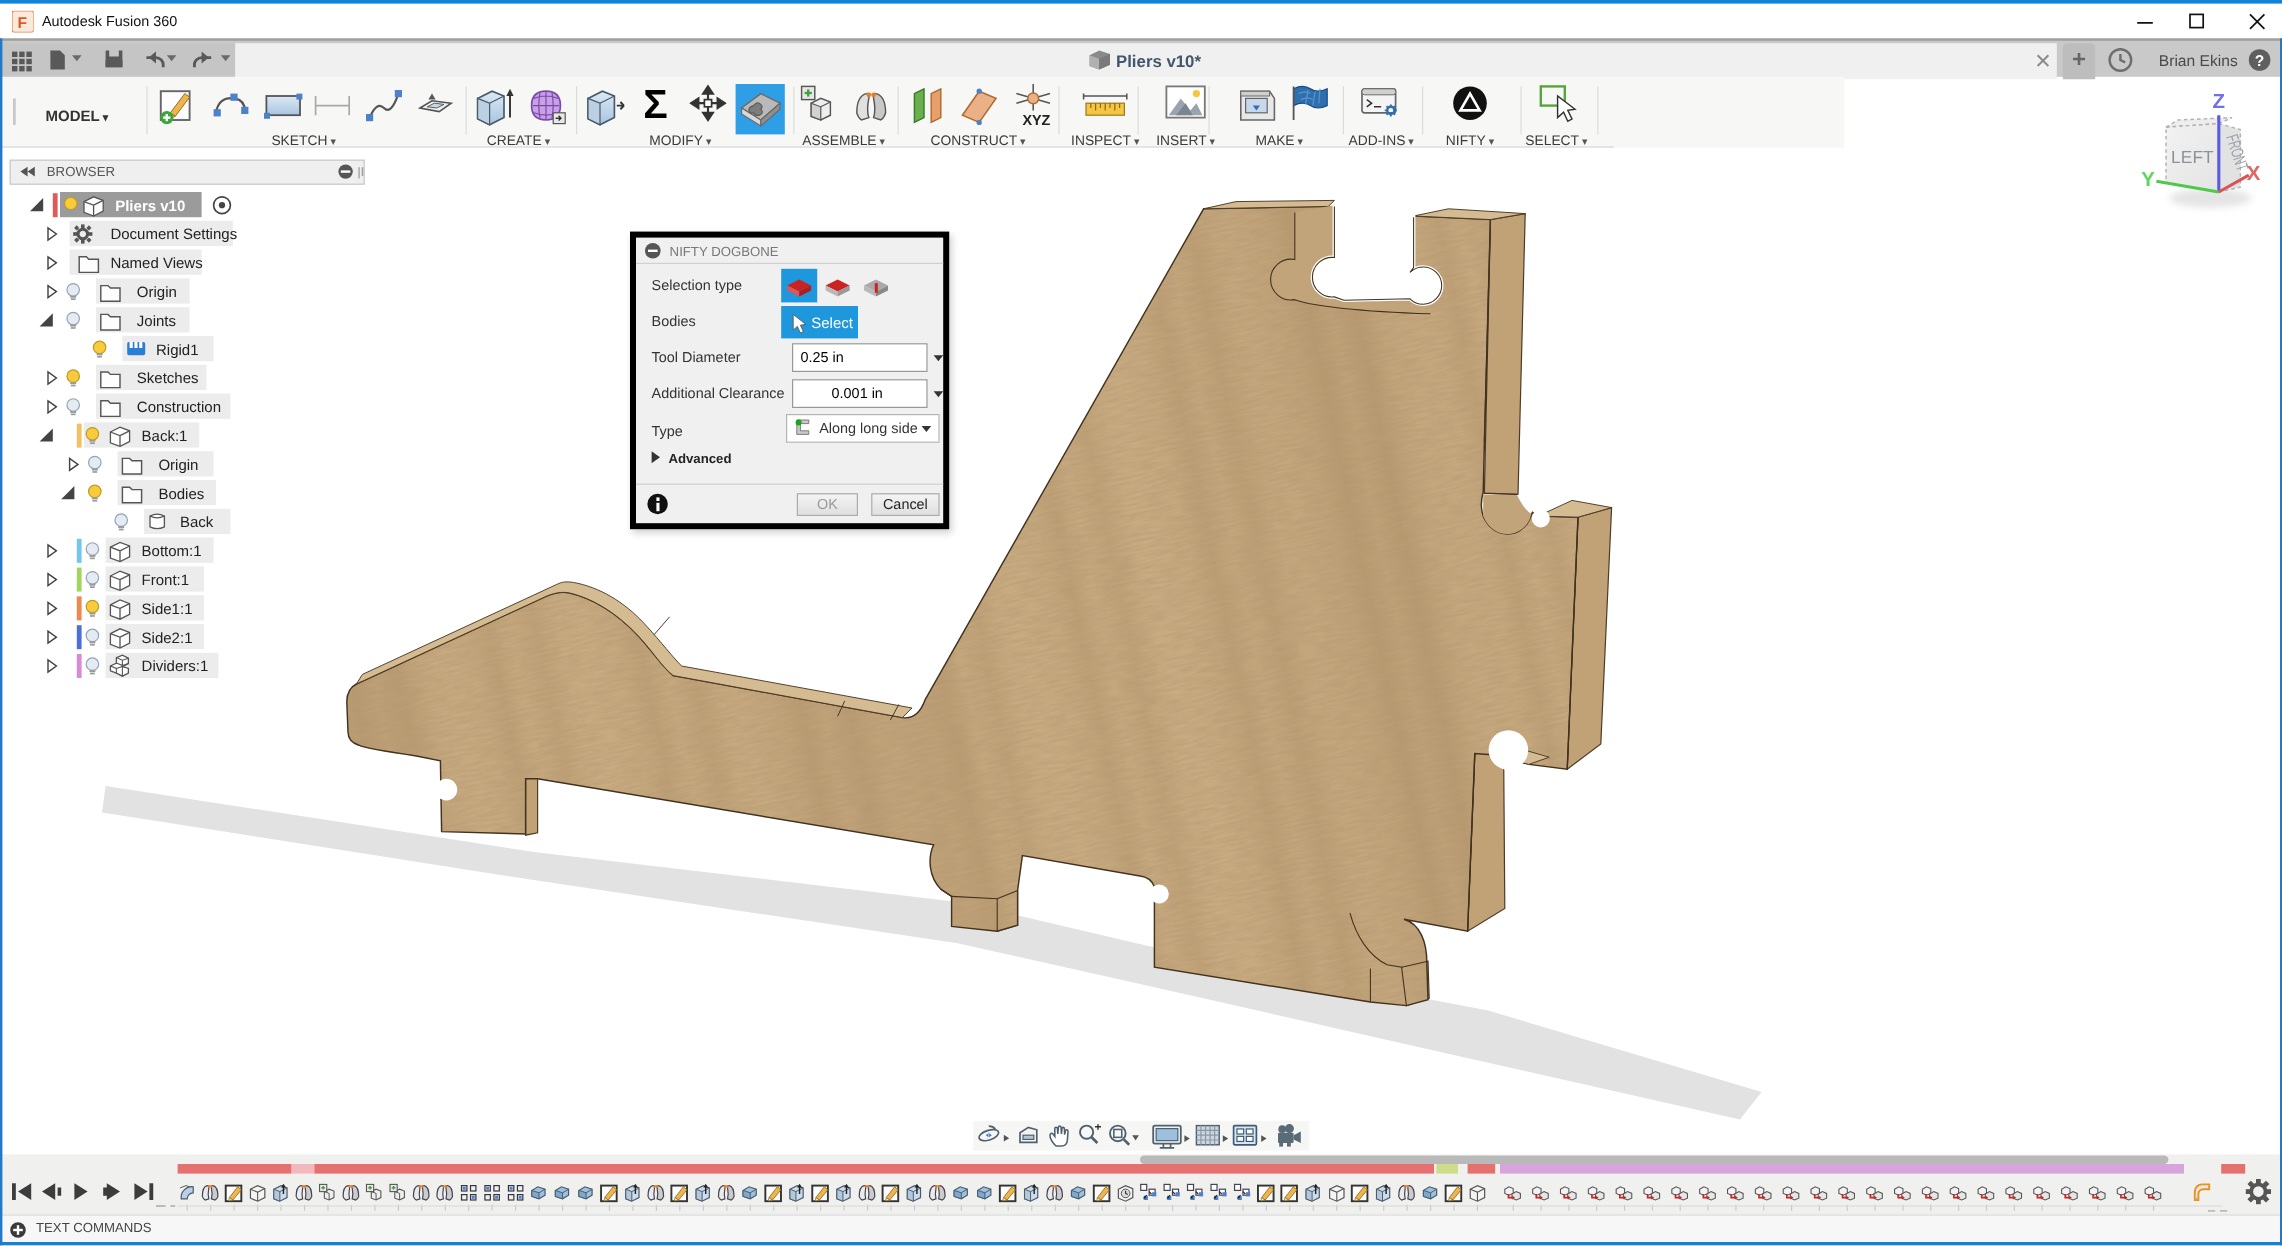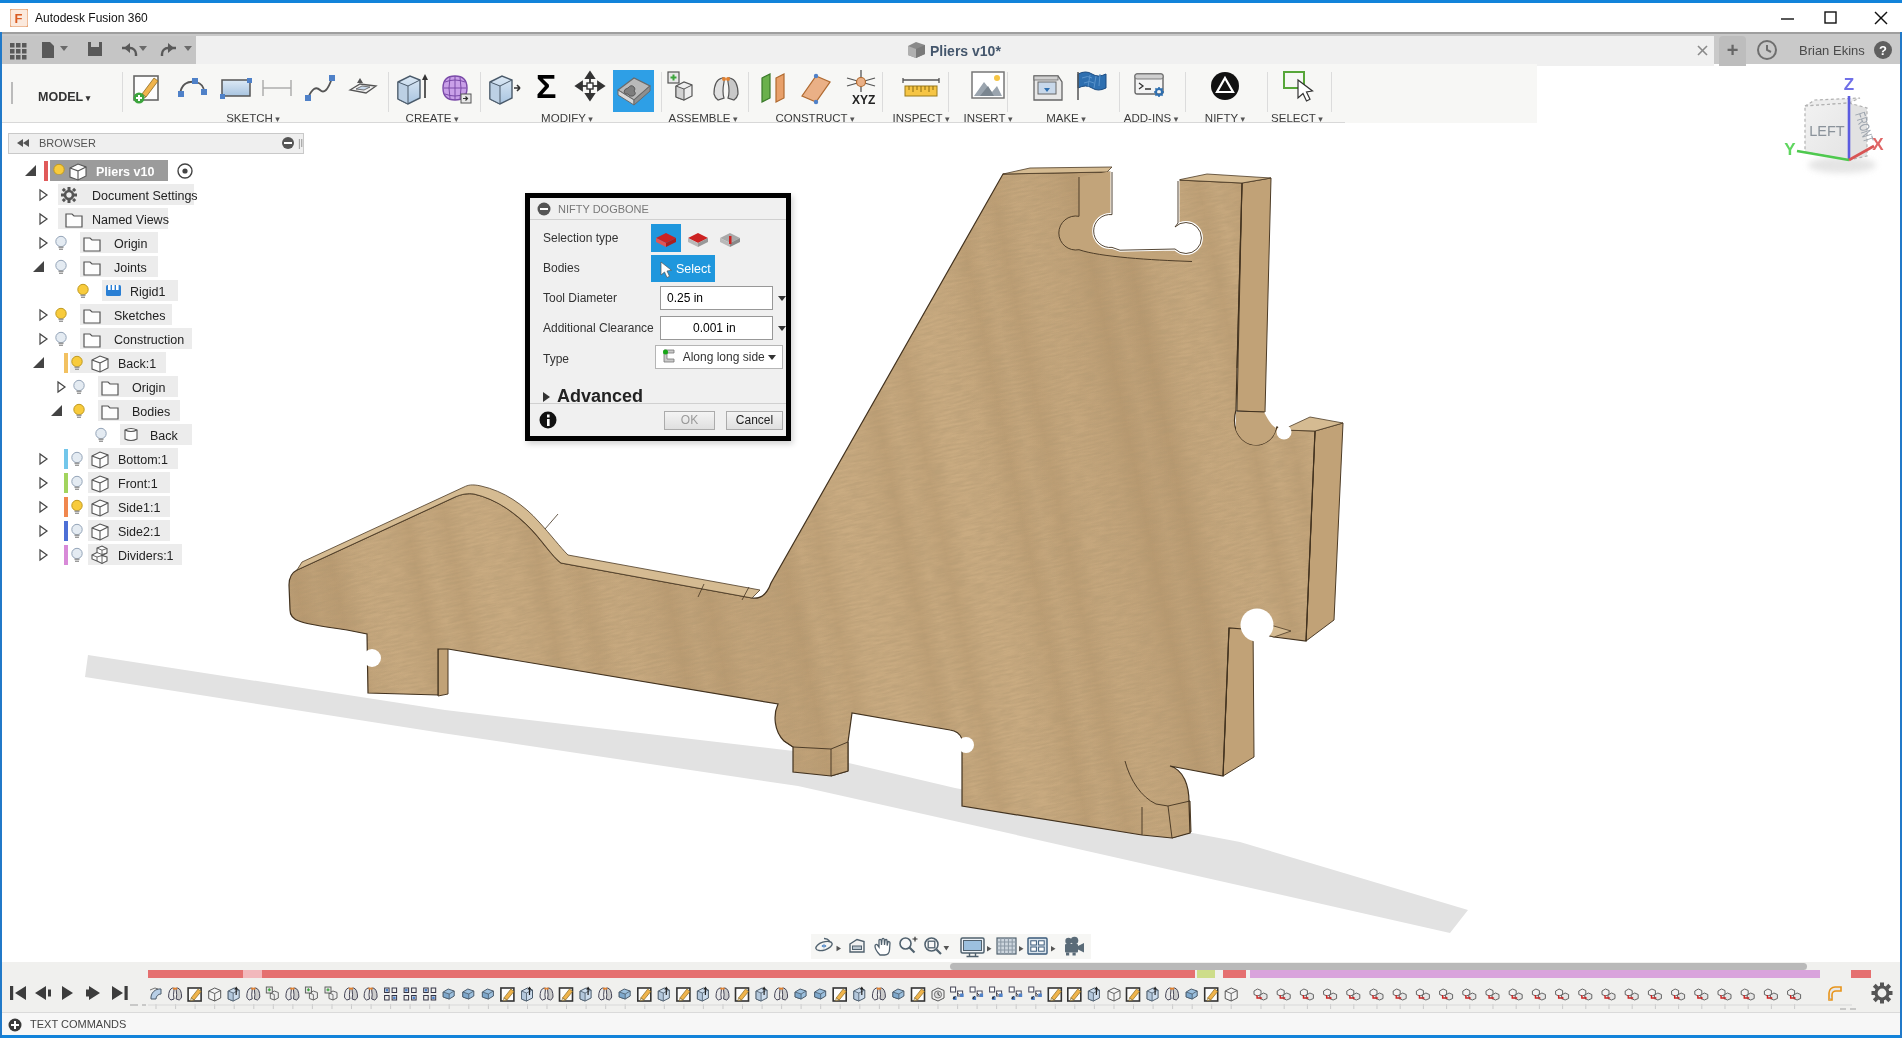--- a/index.html
+++ b/index.html
@@ -712,7 +712,7 @@
     Along long side
   </div>
   <div class="dcaret" style="left:238px;top:157px"></div>
-  <div style="position:absolute;left:13px;top:188px;font-weight:bold;font-size:18px;color:#222"><span style="display:inline-block;width:0;height:0;border-left:7px solid #333;border-top:5px solid transparent;border-bottom:5px solid transparent;margin-right:7px"></span>Advanced</div>
+  <div style="position:absolute;left:13px;top:178px;font-weight:bold;font-size:11px;color:#222"><span style="display:inline-block;width:0;height:0;border-left:7px solid #333;border-top:5px solid transparent;border-bottom:5px solid transparent;margin-right:7px"></span>Advanced</div>
   <div id="dlgfoot">
     <svg class="abs" style="left:8px;top:6px" width="20" height="20">
         <circle cx="10" cy="10" r="8.5" fill="#111"></circle>

